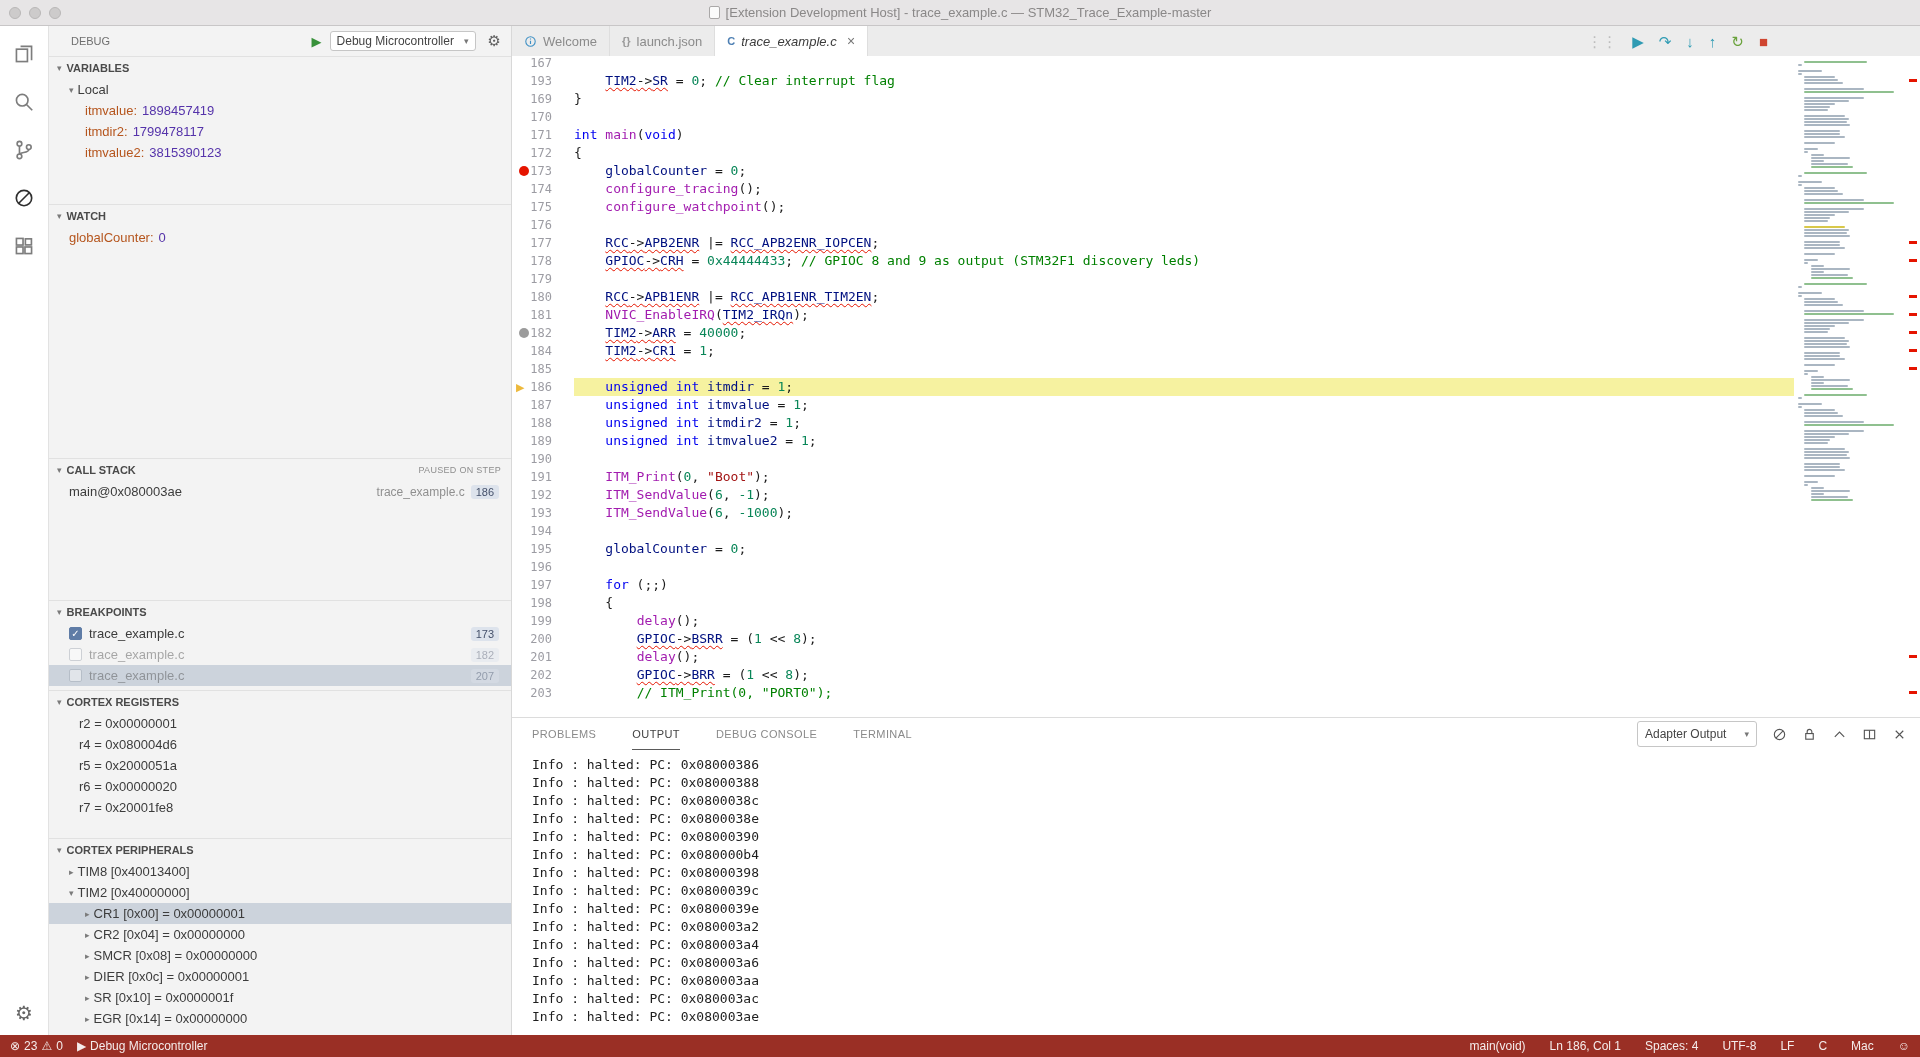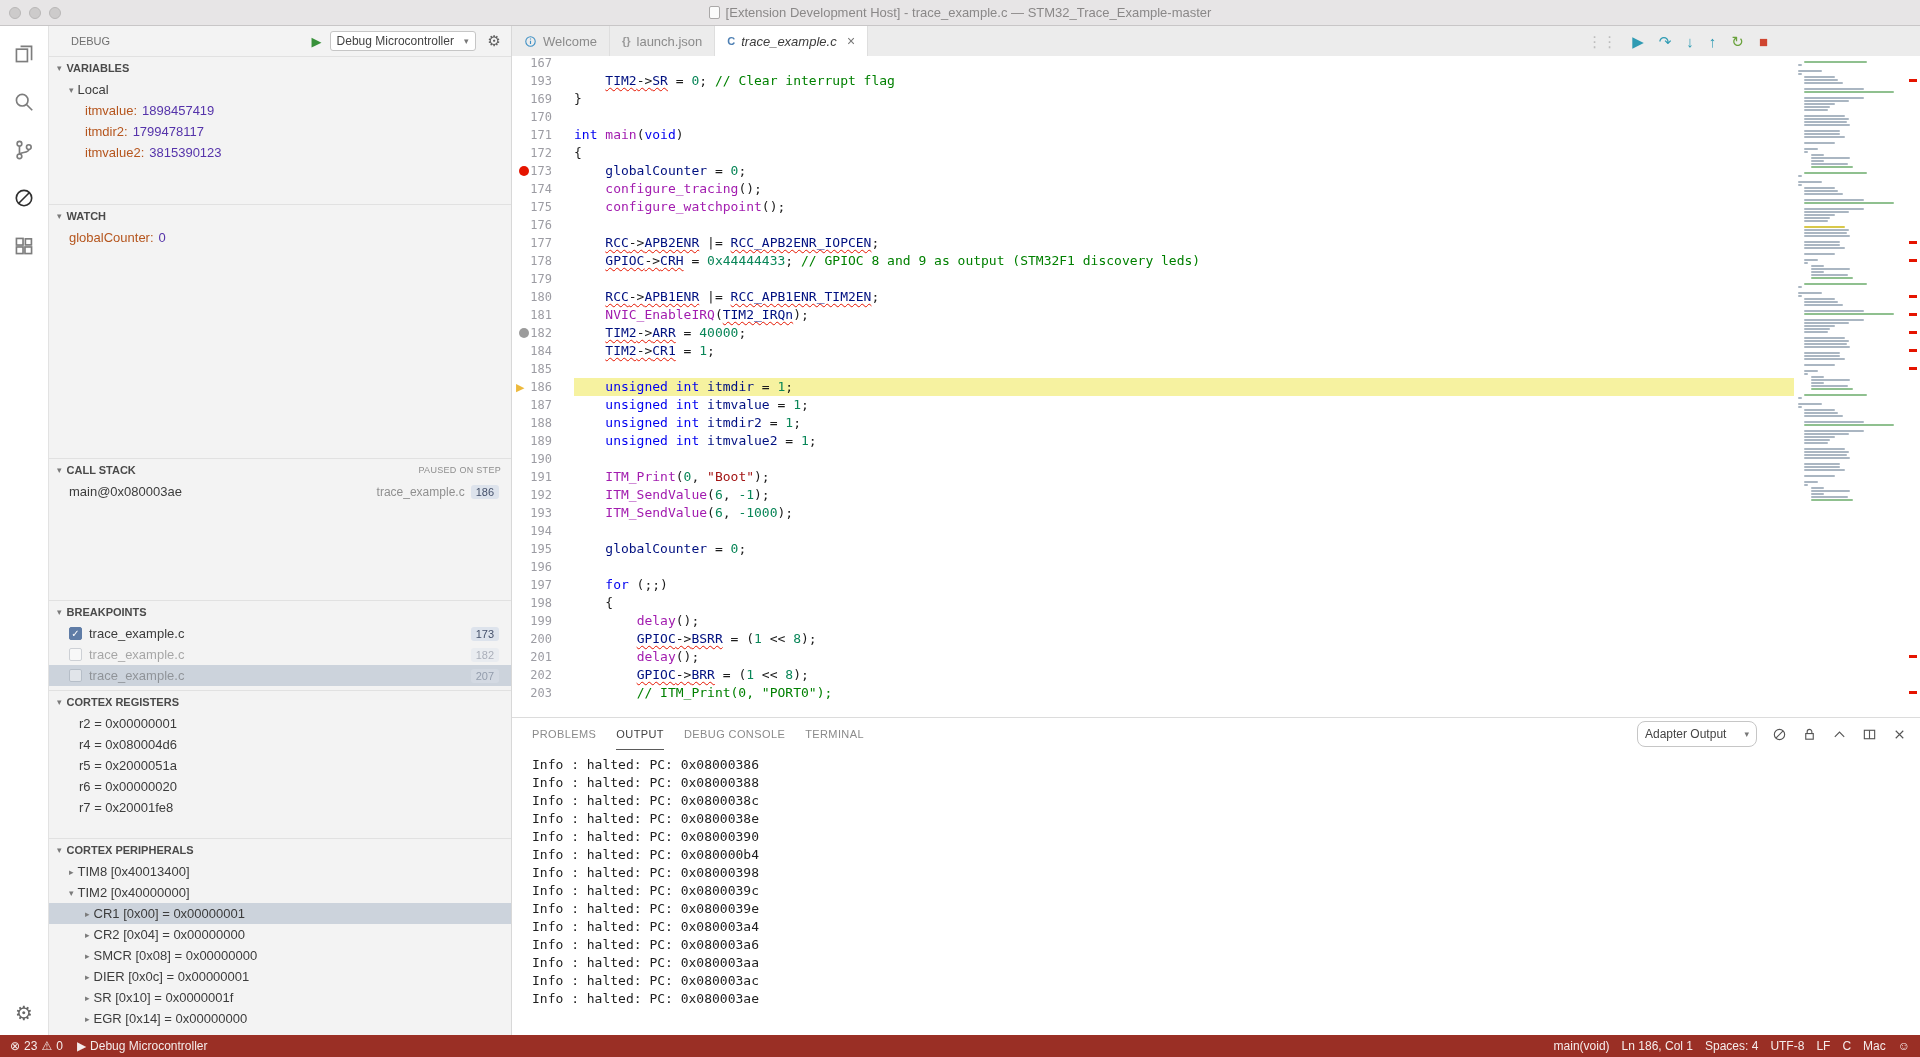--- a/index.html
+++ b/index.html
@@ -719,7 +719,7 @@
       </div>
       <div class="panel">
         <div class="panel-header">
-          <div id="panel-tabs" style="display:flex;gap:20px;height:100%">
+          <div id="panel-tabs" style="display:flex;gap:36px;height:100%">
               <div class="ptab">PROBLEMS</div>
               <div class="ptab active">OUTPUT</div>
               <div class="ptab">DEBUG CONSOLE</div>

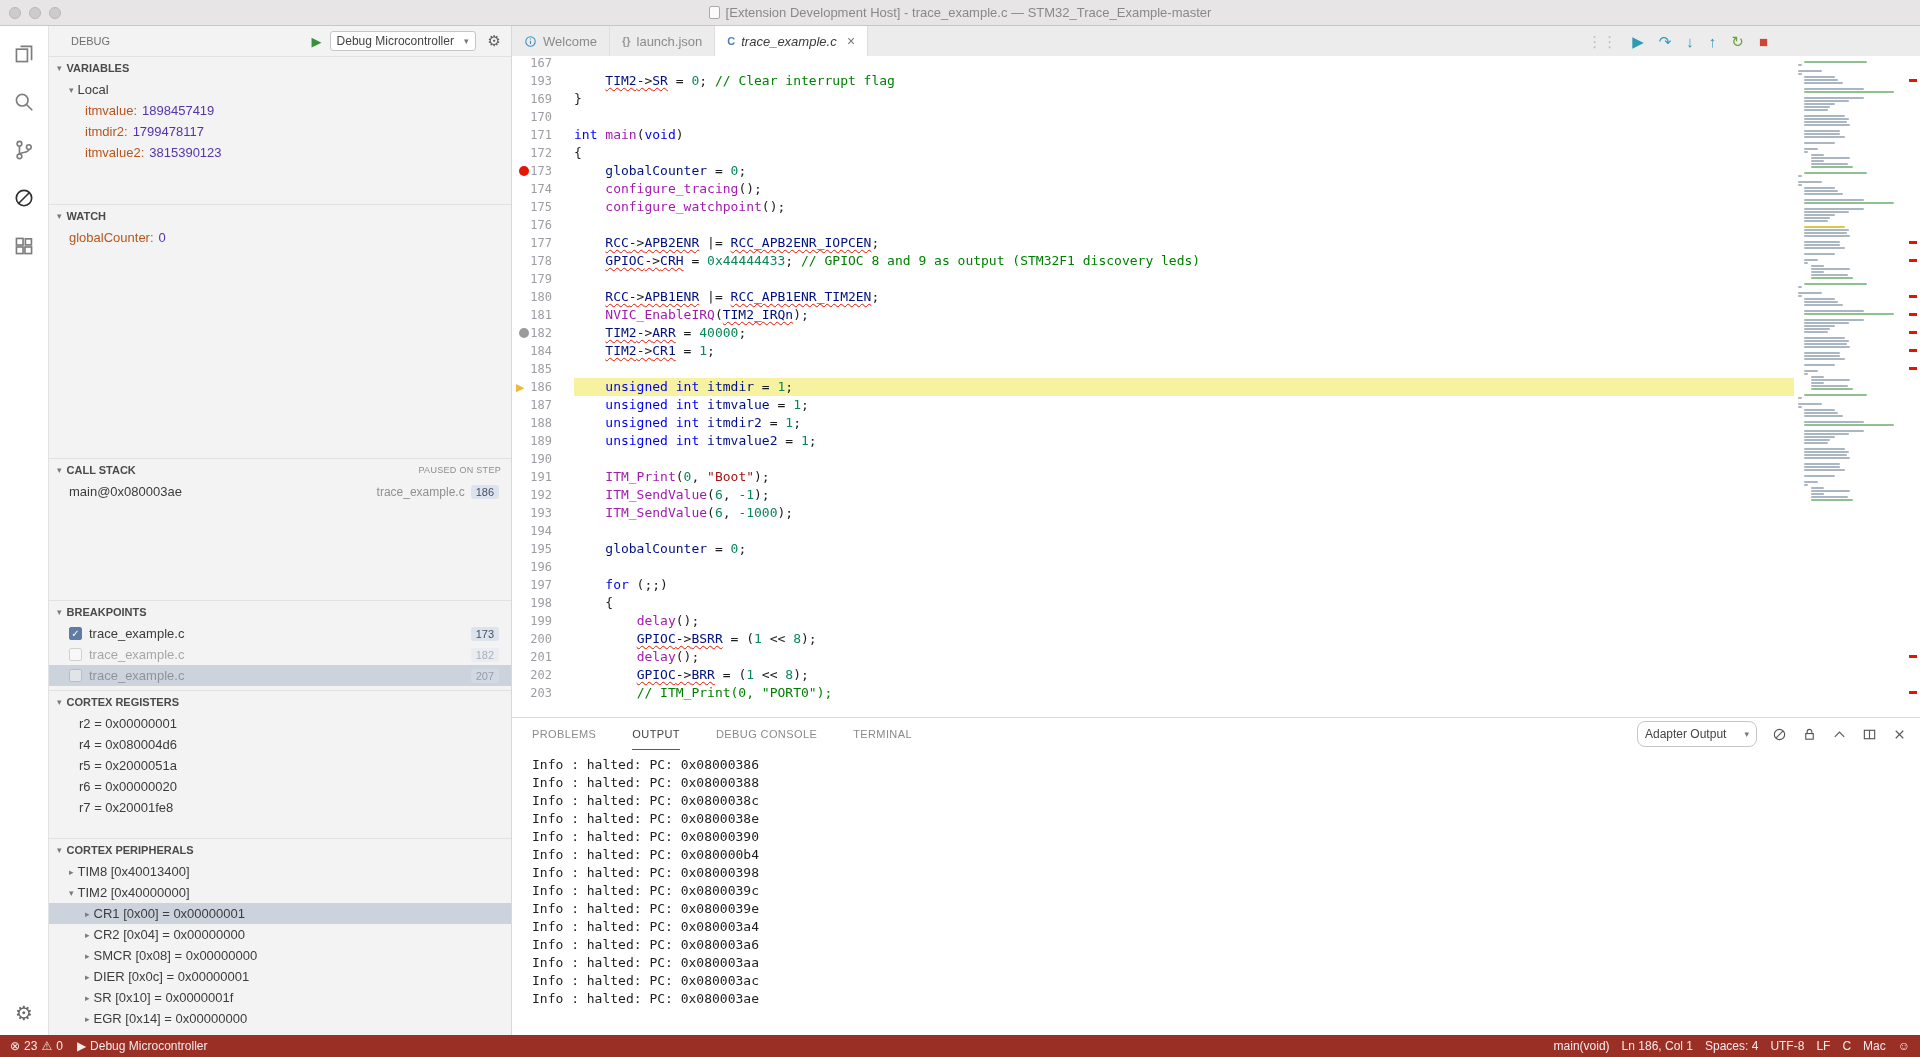--- a/index.html
+++ b/index.html
@@ -78,7 +78,7 @@
 .ptab{font-size:11px;color:#8a8a8a;letter-spacing:.4px;height:100%;display:flex;align-items:center;border-bottom:1px solid transparent}
 .ptab.active{color:#424242;border-bottom-color:#5a5a5a}
 .panel-right{margin-left:auto;display:flex;align-items:center;gap:14px}
-.chan-select{height:22px;min-width:120px;background:#fff;border:1px solid #c6c6c6;border-radius:8px;font-size:12px;color:#444;display:flex;align-items:center;justify-content:space-between;padding:12px 7px;gap:8px;white-space:nowrap}
+.chan-select{height:22px;min-width:120px;background:#fff;border:1px solid #c6c6c6;border-radius:3px;font-size:12px;color:#444;display:flex;align-items:center;justify-content:space-between;padding:12px 7px;gap:8px;white-space:nowrap}
 .p-icon{width:17px;height:17px;color:#555;display:flex;align-items:center;justify-content:center}
 .p-icon svg{width:15px;height:15px;stroke-width:1.2}
 .panel-body{flex:1;overflow:hidden;padding:6px 0 0 20px;font-family:"DejaVu Sans Mono",monospace;font-size:13px;line-height:18px;color:#1e1e1e}

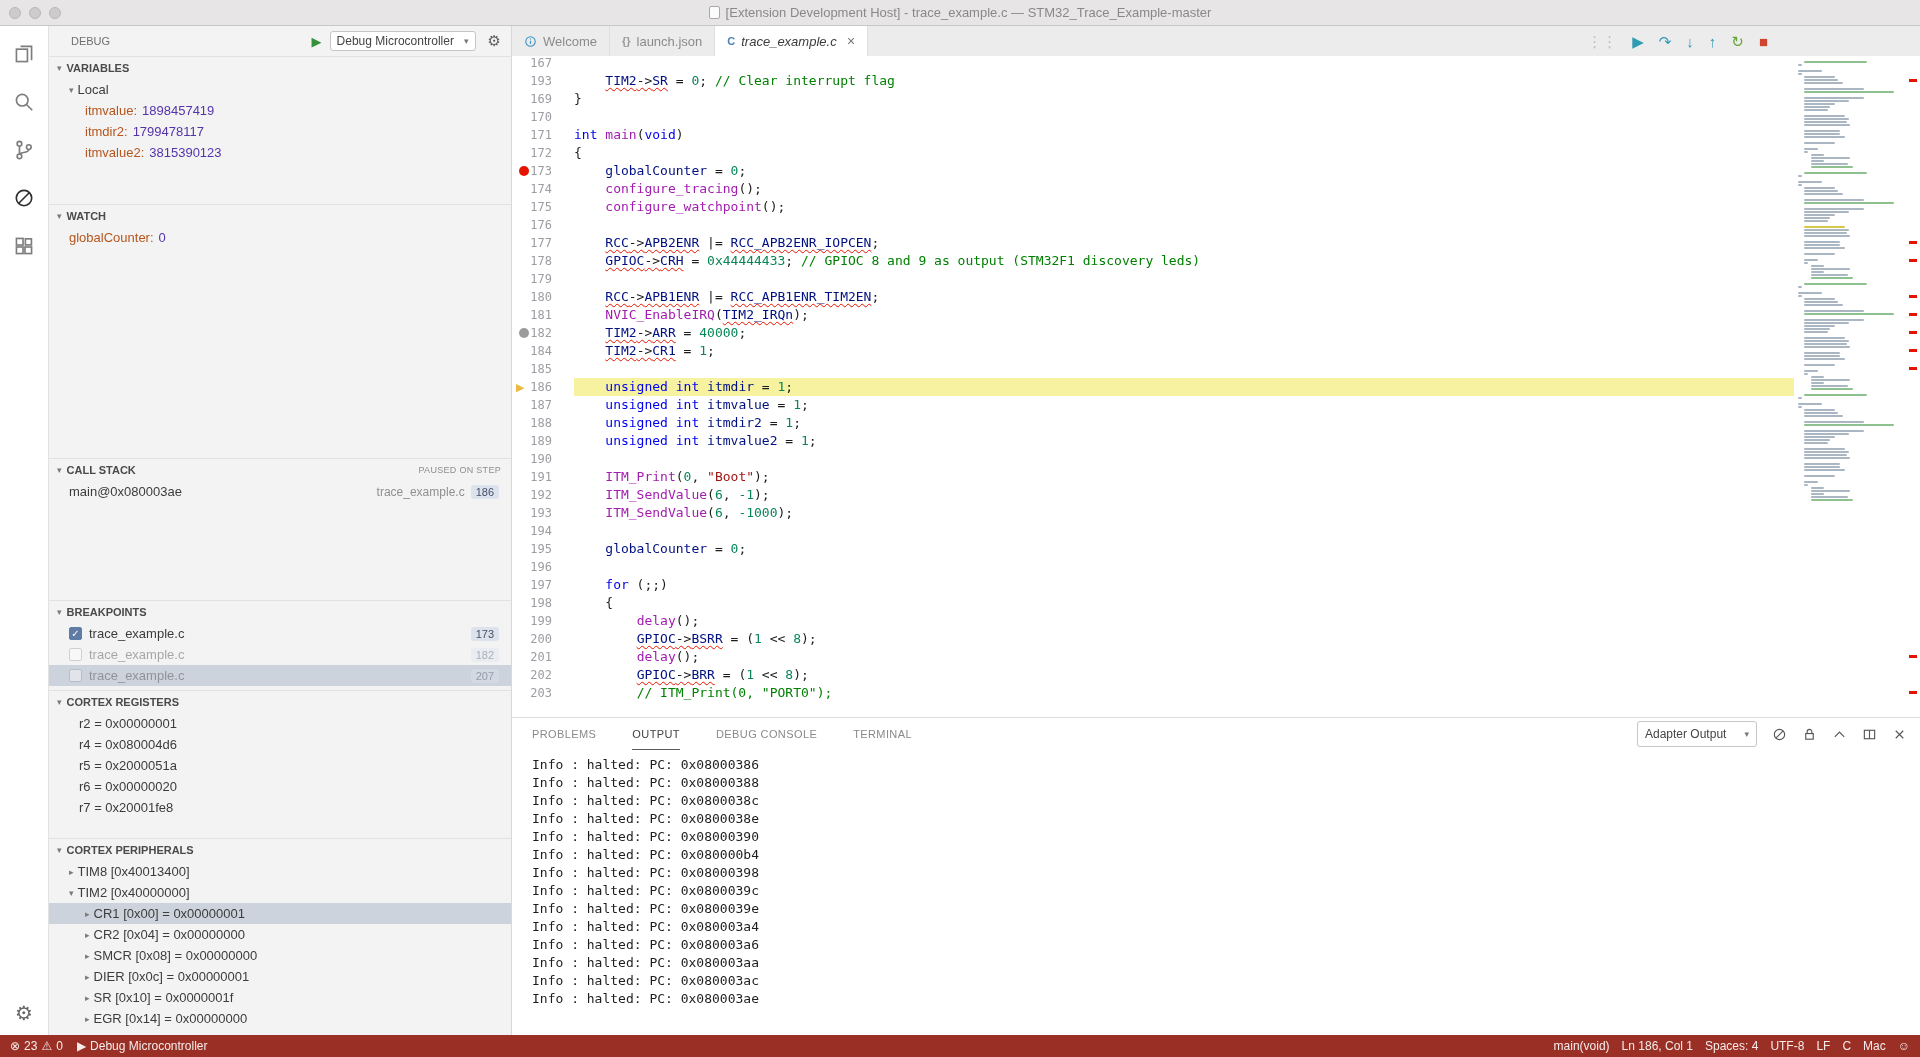--- a/index.html
+++ b/index.html
@@ -772,6 +772,7 @@
             <div class="out-line">Info : halted: PC: 0x08000398</div>
             <div class="out-line">Info : halted: PC: 0x0800039c</div>
             <div class="out-line">Info : halted: PC: 0x0800039e</div>
+            <div class="out-line">Info : halted: PC: 0x080003a2</div>
             <div class="out-line">Info : halted: PC: 0x080003a4</div>
             <div class="out-line">Info : halted: PC: 0x080003a6</div>
             <div class="out-line">Info : halted: PC: 0x080003aa</div>

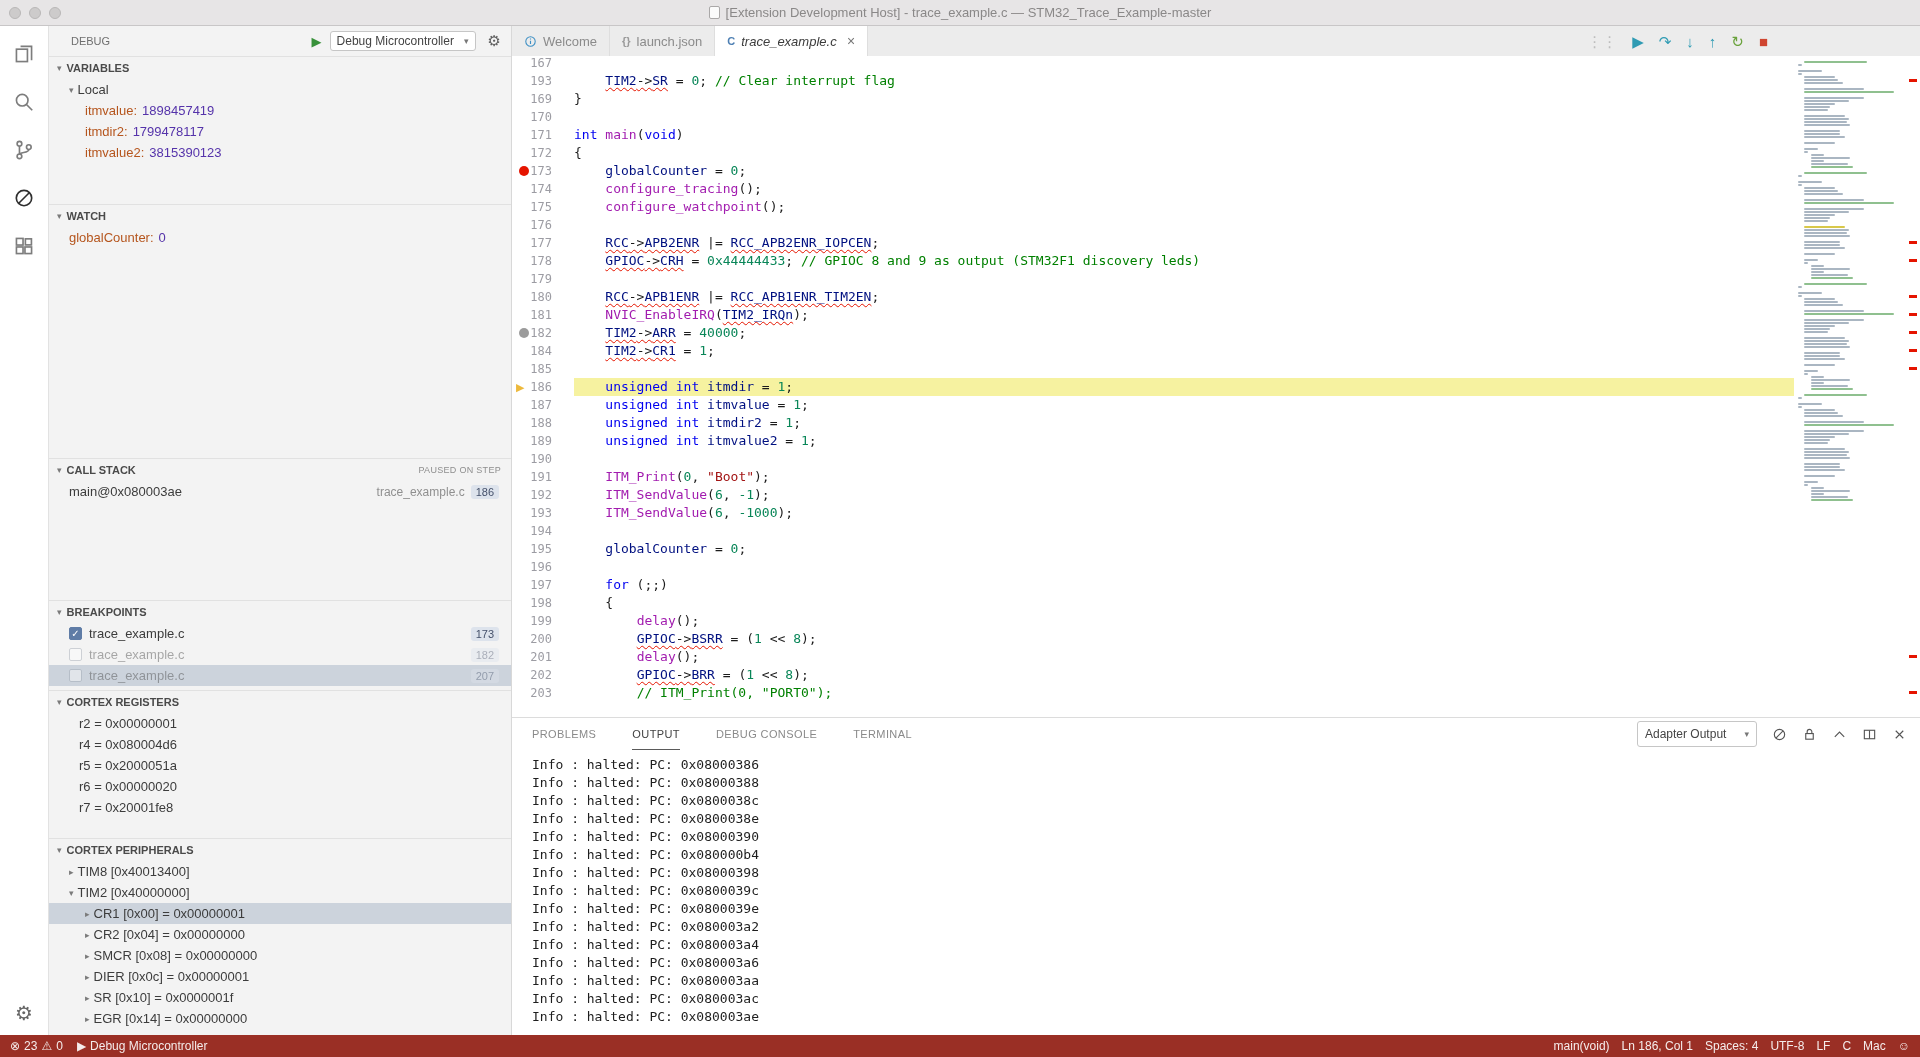--- a/index.html
+++ b/index.html
@@ -87,7 +87,7 @@
 .statusbar{height:22px;flex:none;background:#9a2f25;color:#f5eceb;display:flex;align-items:center;font-size:12px;padding:0 10px;gap:14px}
 .sb-item{display:flex;align-items:center;gap:4px;white-space:nowrap}
 .sb-ico{font-size:12px}
-.sb-right{margin-left:auto;display:flex;gap:12px;}
+.sb-right{margin-left:auto;display:flex;gap:24px;}
 </style>
 </head>
 <body>

